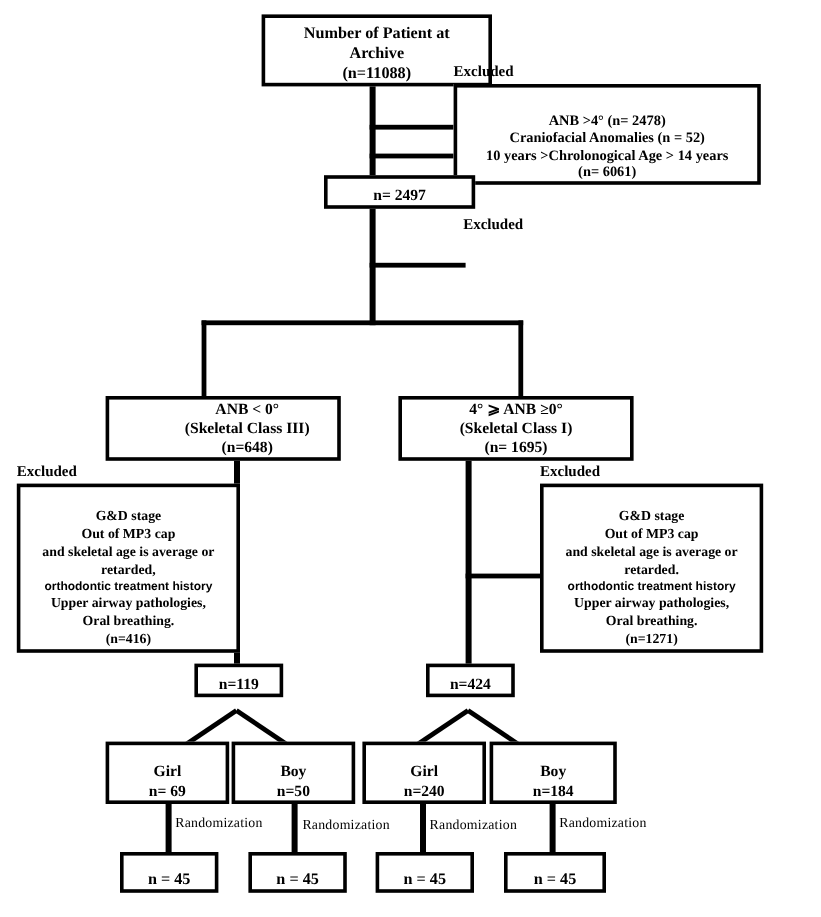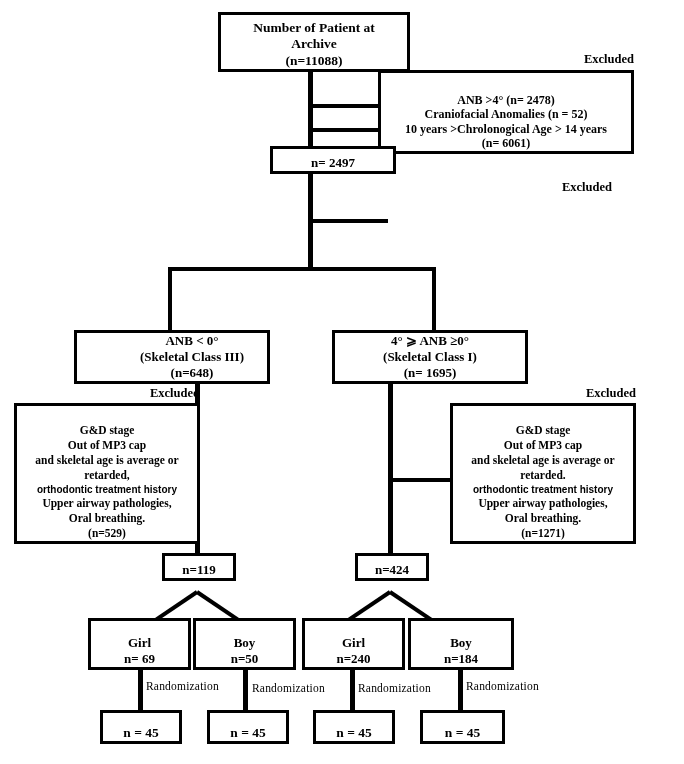--- a/index.html
+++ b/index.html
@@ -40,7 +40,7 @@
   .label {
     position: absolute;
     font-weight: bold;
-    text-align: right;
+    text-align: left;
     white-space: nowrap;
     z-index: 6;
     background: transparent;

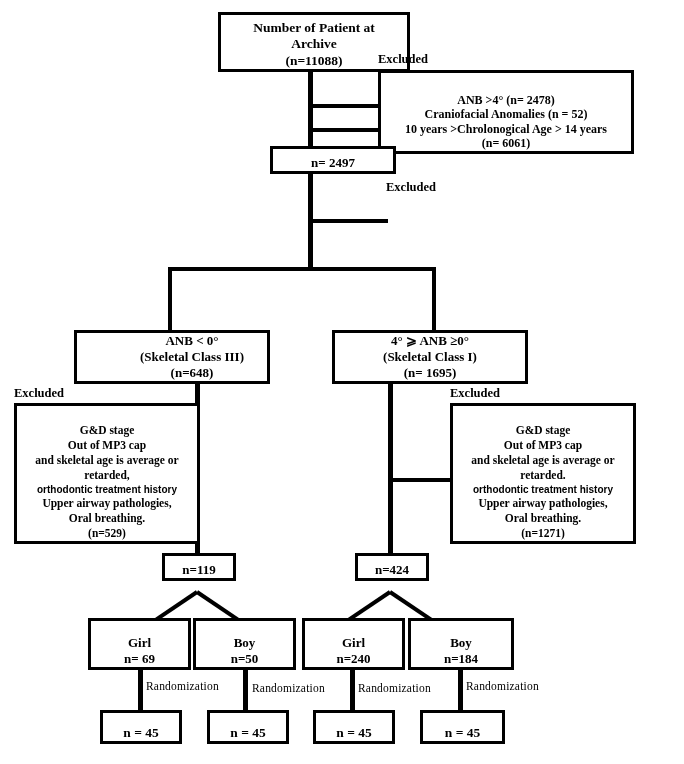--- a/index.html
+++ b/index.html
@@ -122,7 +122,7 @@
   <div class="label" style="left:386px; top:180px; width:226px; font-size:12.5px;">Excluded</div>
 
 
-  <div class="box" style="left:74px; top:330px; width:196px; height:54px; font-size:13px;padding-left:40px;">
+  <div class="box" style="left:88px; top:330px; width:196px; height:54px; font-size:13px;padding-left:40px;">
     <span class="ln">ANB &lt; 0°</span>
     <span class="ln">(Skeletal Class III)</span>
     <span class="ln">(n=648)</span>

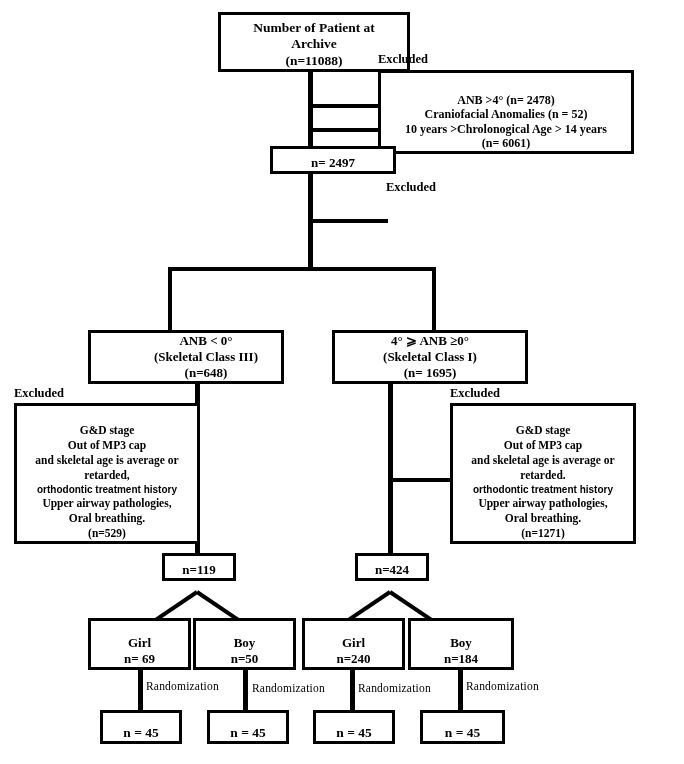--- a/index.html
+++ b/index.html
@@ -144,7 +144,7 @@
     <span class="ln sans">orthodontic treatment history</span>
     <span class="ln">Upper airway pathologies,</span>
     <span class="ln">Oral breathing.</span>
-    <span class="ln">(n=529)</span>
+    <span class="ln">(n=416)</span>
   </div>
 
   <div class="label" style="left:450px; top:386px; width:186px; font-size:12.5px;">Excluded</div>

